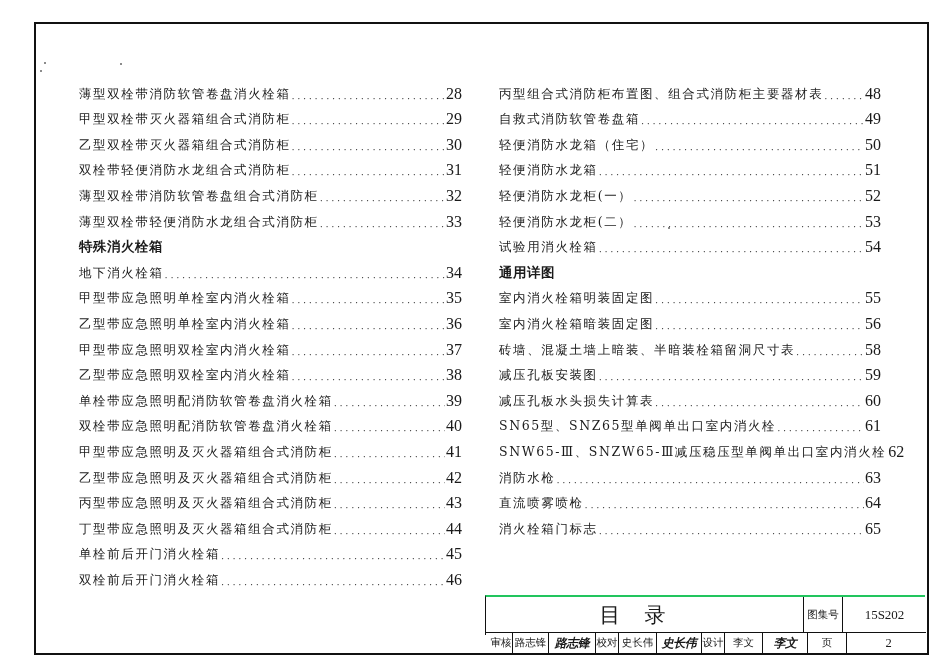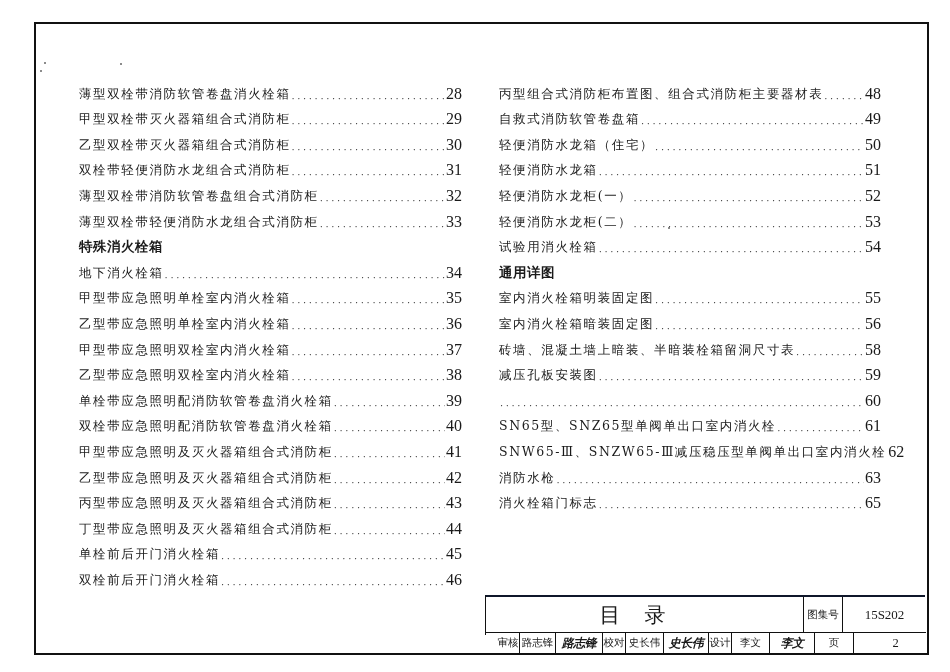--- a/index.html
+++ b/index.html
@@ -328,6 +328,7 @@
       <span class="page">59</span>
     </div>
     <div class="row">
+      <span class="title">减压孔板水头损失计算表</span>
       <span class="leader"></span>
       <span class="page">60</span>
     </div>

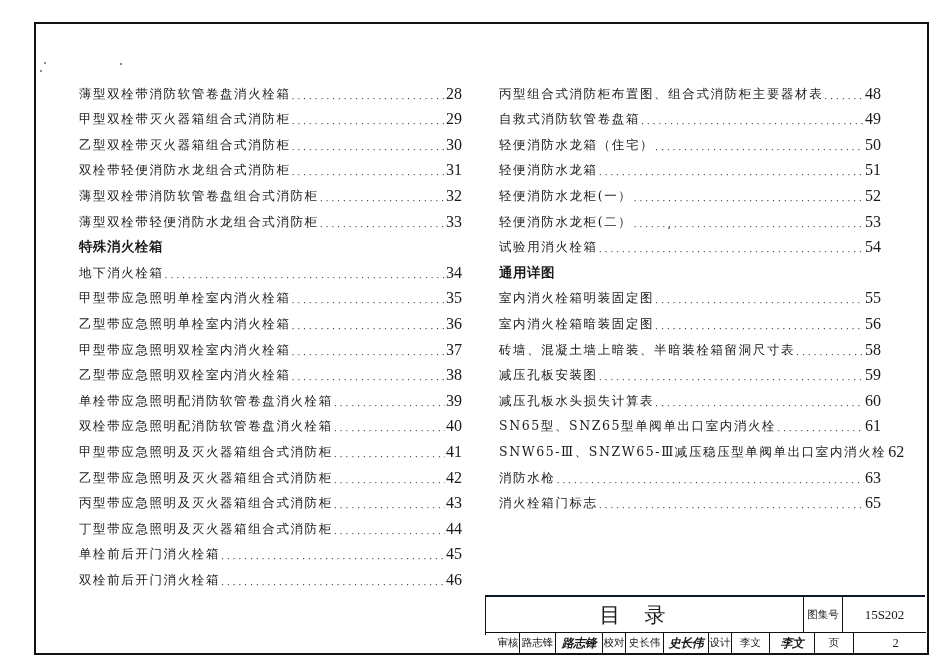--- a/index.html
+++ b/index.html
@@ -346,6 +346,11 @@
       <span class="title">消防水枪</span>
       <span class="leader"></span>
       <span class="page">63</span>
+    </div>
+    <div class="row">
+      <span class="title">直流喷雾喷枪</span>
+      <span class="leader"></span>
+      <span class="page">64</span>
     </div>
     <div class="row">
       <span class="title">消火栓箱门标志</span>

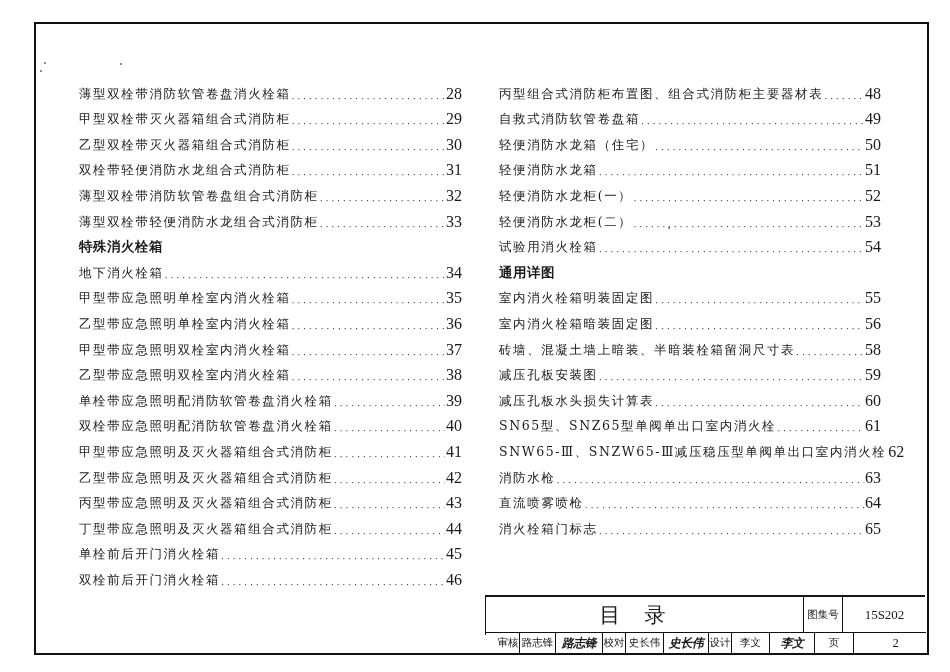--- a/index.html
+++ b/index.html
@@ -74,7 +74,7 @@
       top: 595px;
       width: 440px;
       height: 40px;
-      border-top: 2px solid #0f172a;
+      border-top: 2px solid #22c55e;
       border-left: 1.5px solid #111;
       box-sizing: border-box;
     }

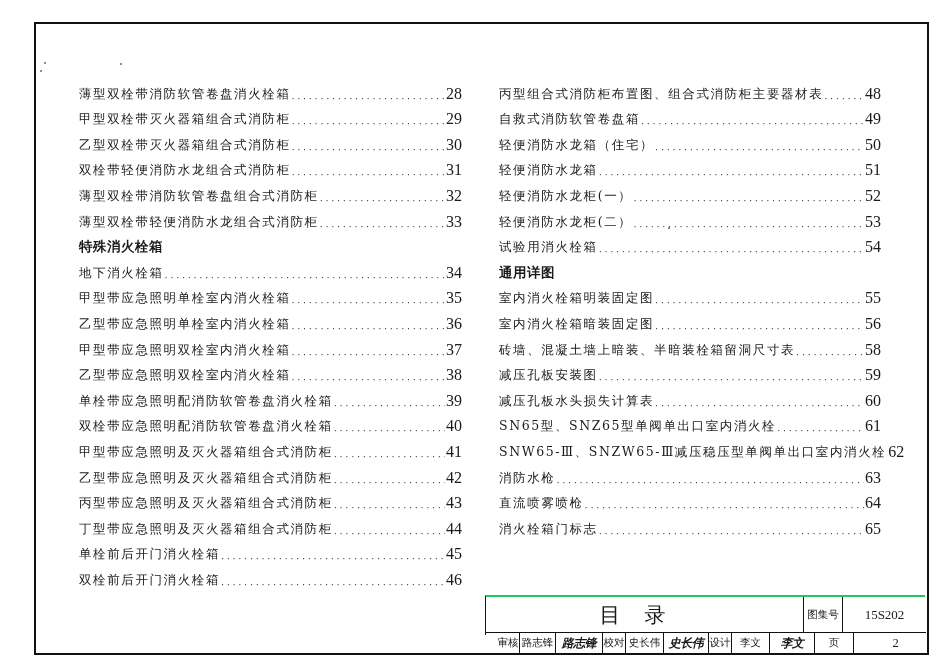--- a/index.html
+++ b/index.html
@@ -124,7 +124,7 @@
     }
     .tb-row {
       position: absolute;
-      left: 11px;
+      left: 4px;
       top: 36px;
       height: 20px;
       width: 440px;

